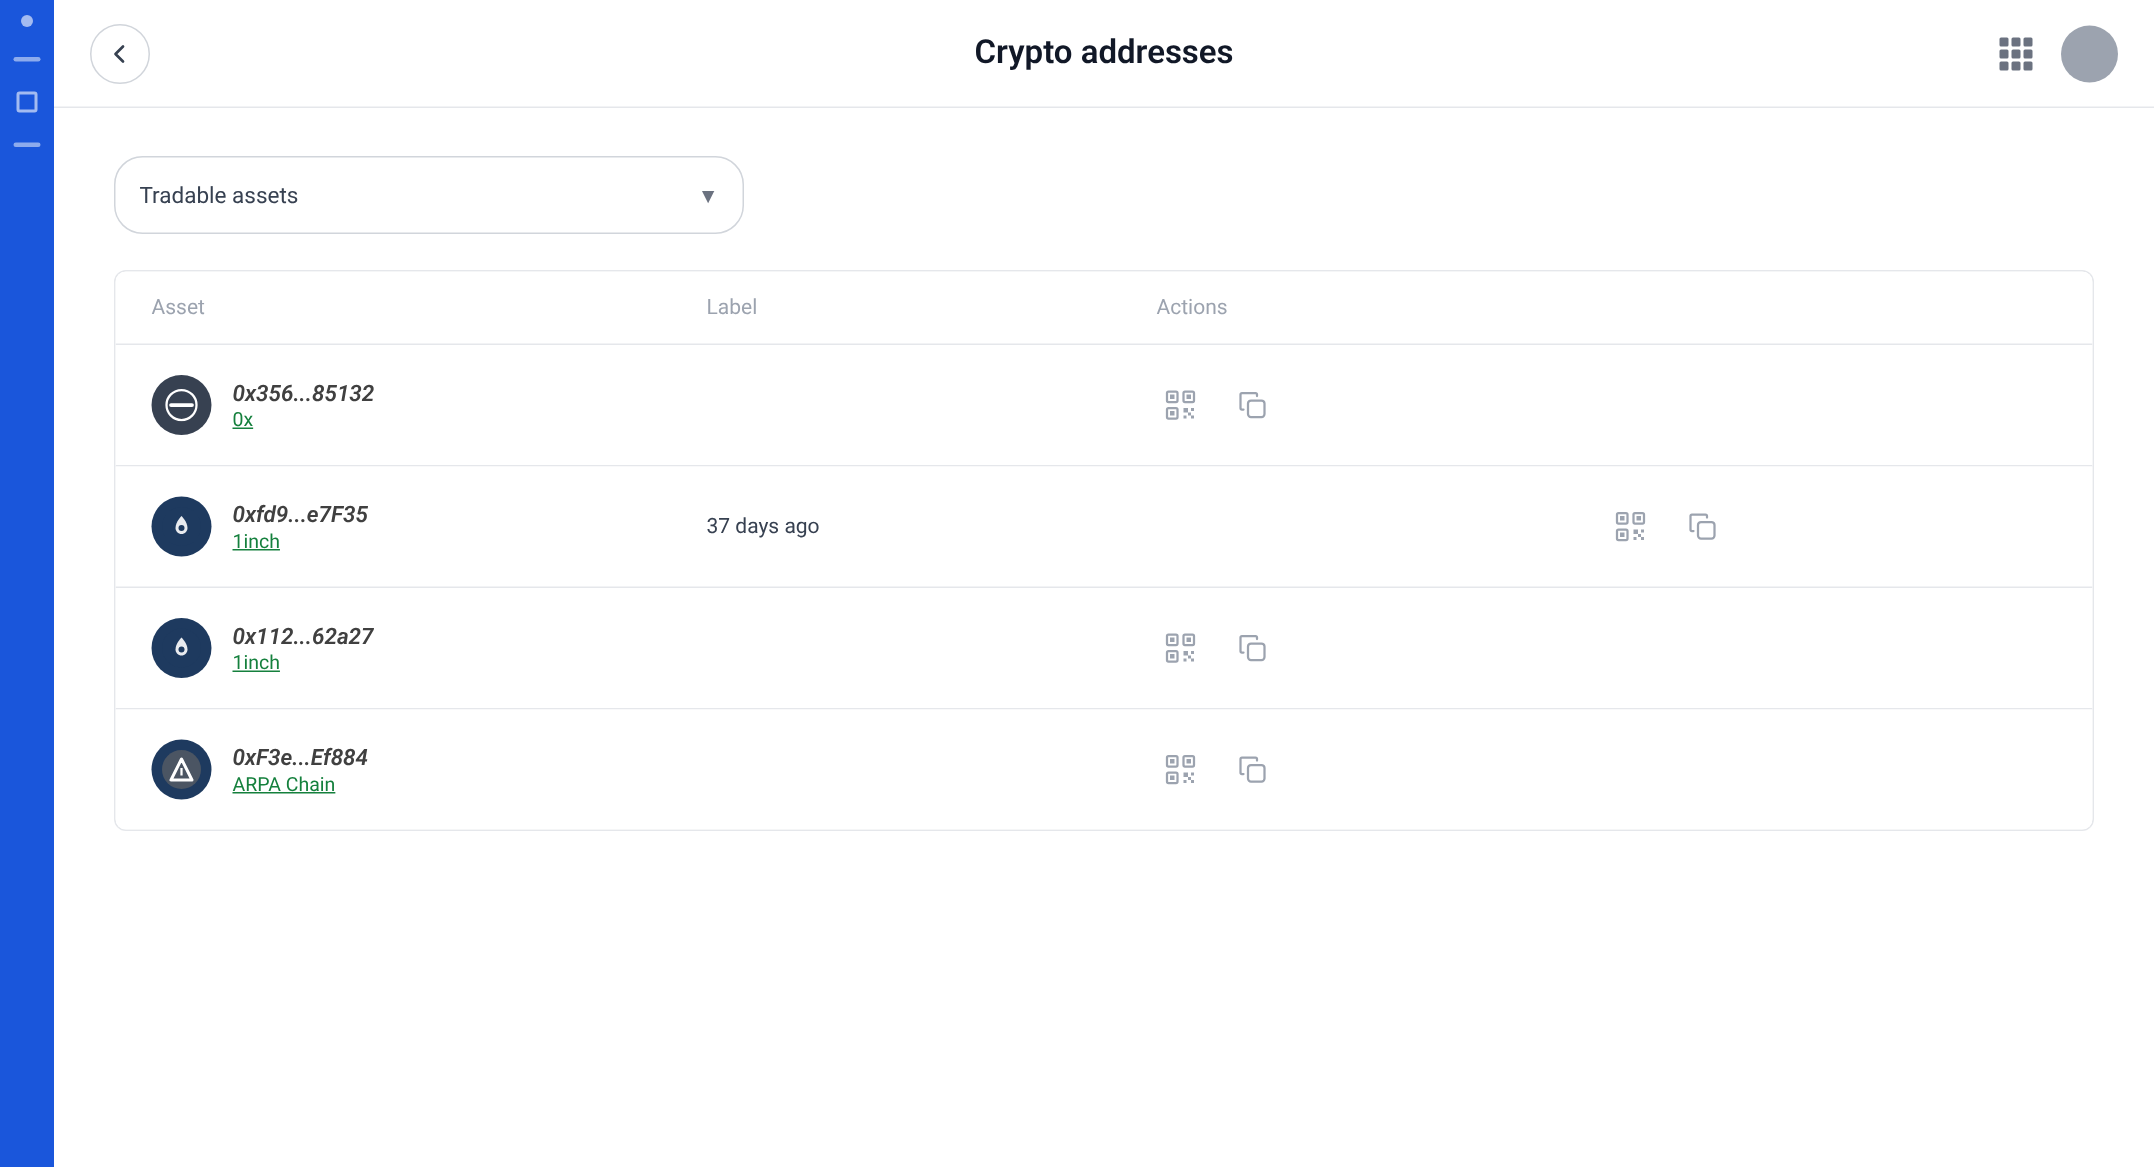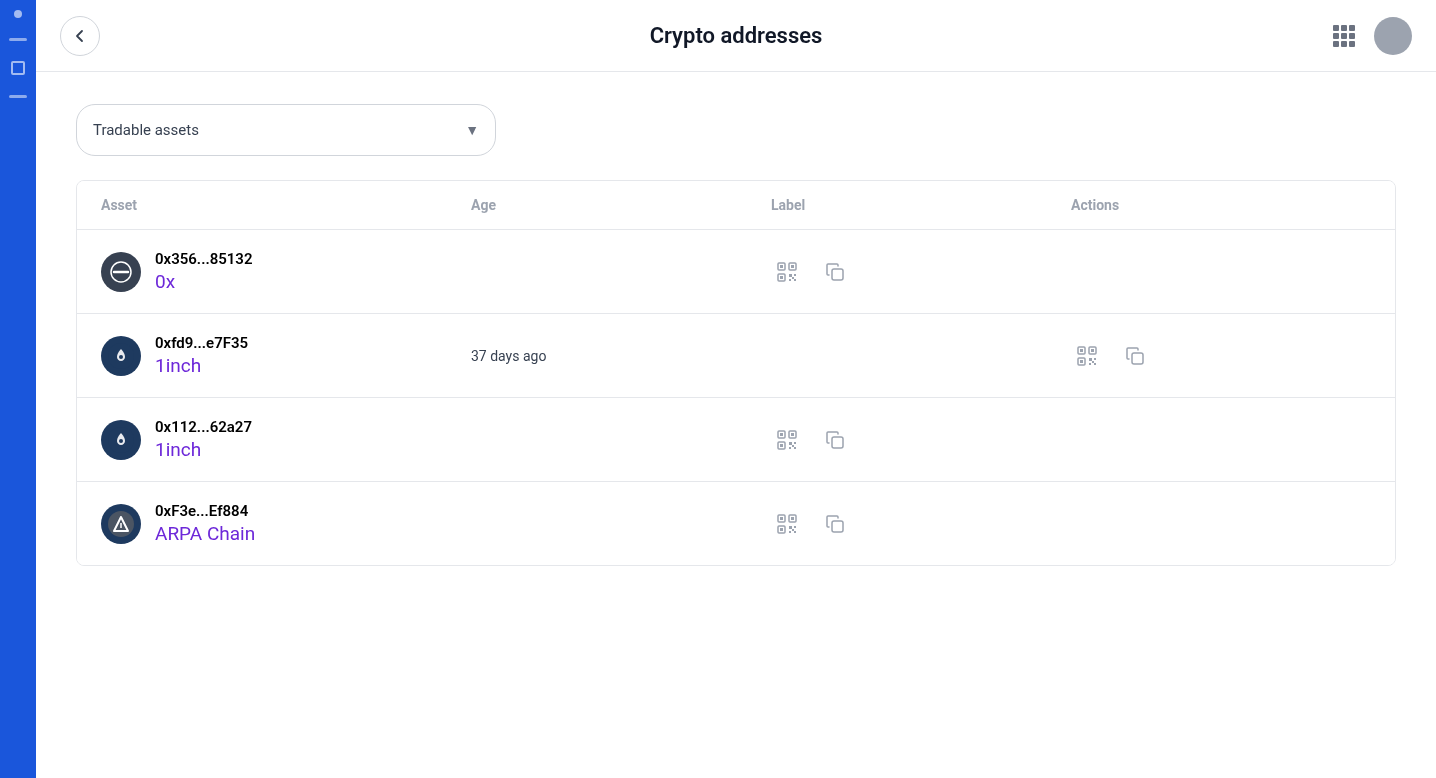--- a/index.html
+++ b/index.html
@@ -173,7 +173,7 @@
     .table-header-cell {
       font-size: 14px;
       color: #9ca3af;
-      font-weight: 700;
+      font-weight: 400;
     }
     .table-row {
       display: grid;

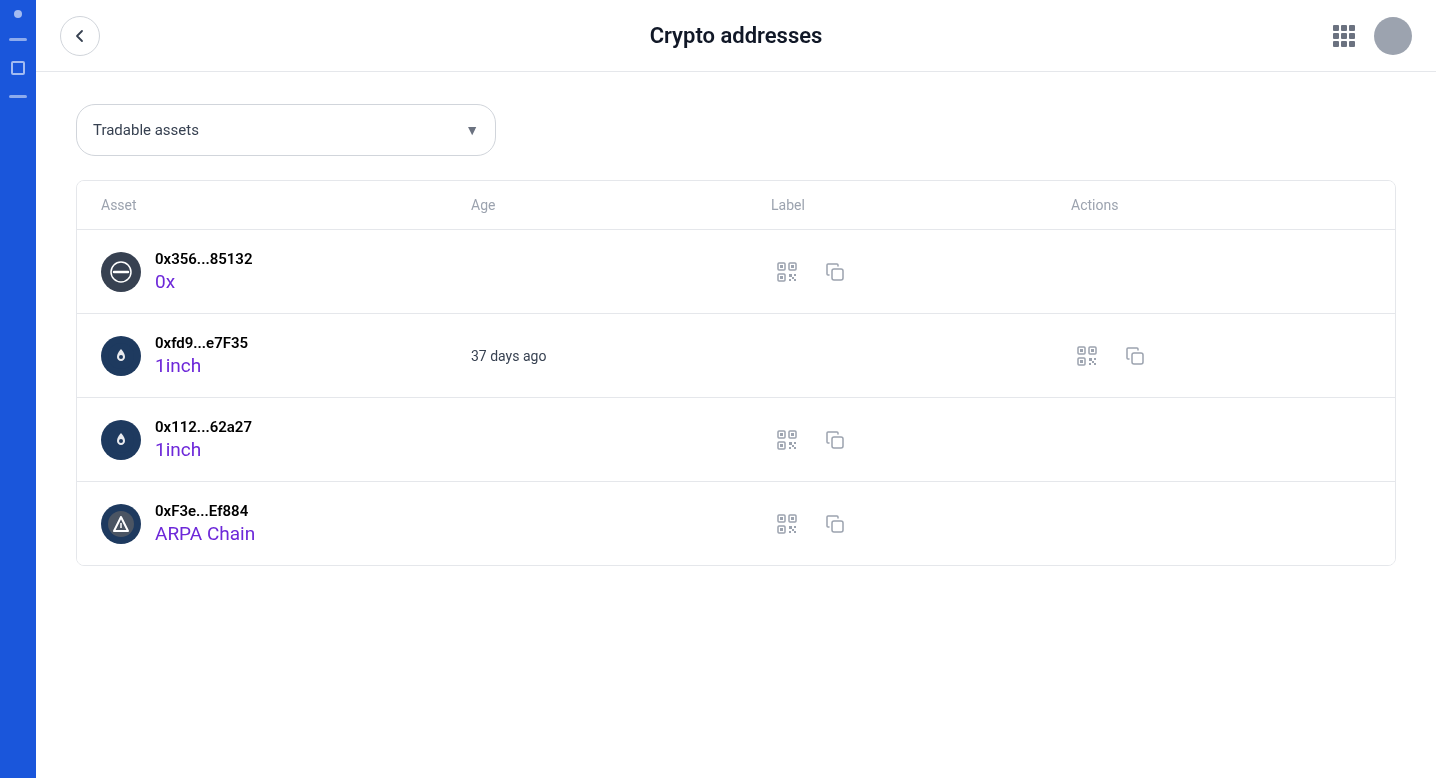--- a/index.html
+++ b/index.html
@@ -295,7 +295,6 @@
 
       <div class="table-header">
         <div class="table-header-cell">Asset</div>
-        <div class="table-header-cell">Age</div>
         <div class="table-header-cell">Label</div>
         <div class="table-header-cell">Actions</div>
       </div>

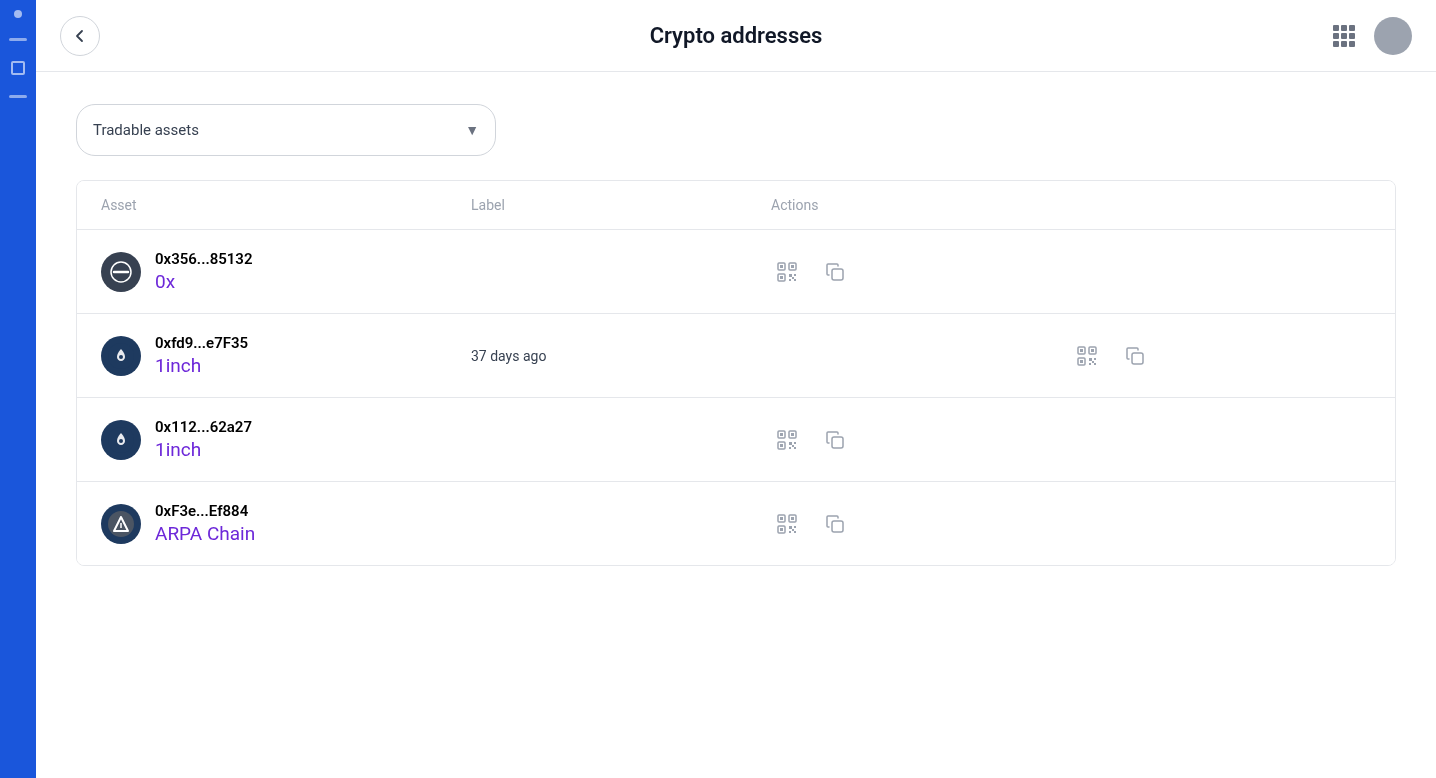--- a/index.html
+++ b/index.html
@@ -213,7 +213,8 @@
     .asset-address {
       font-size: 15px;
       font-weight: 600;
-      color: #000000;
+      color: #404040;
+      font-style: italic;
     }
     .asset-name {
       font-size: 19px;

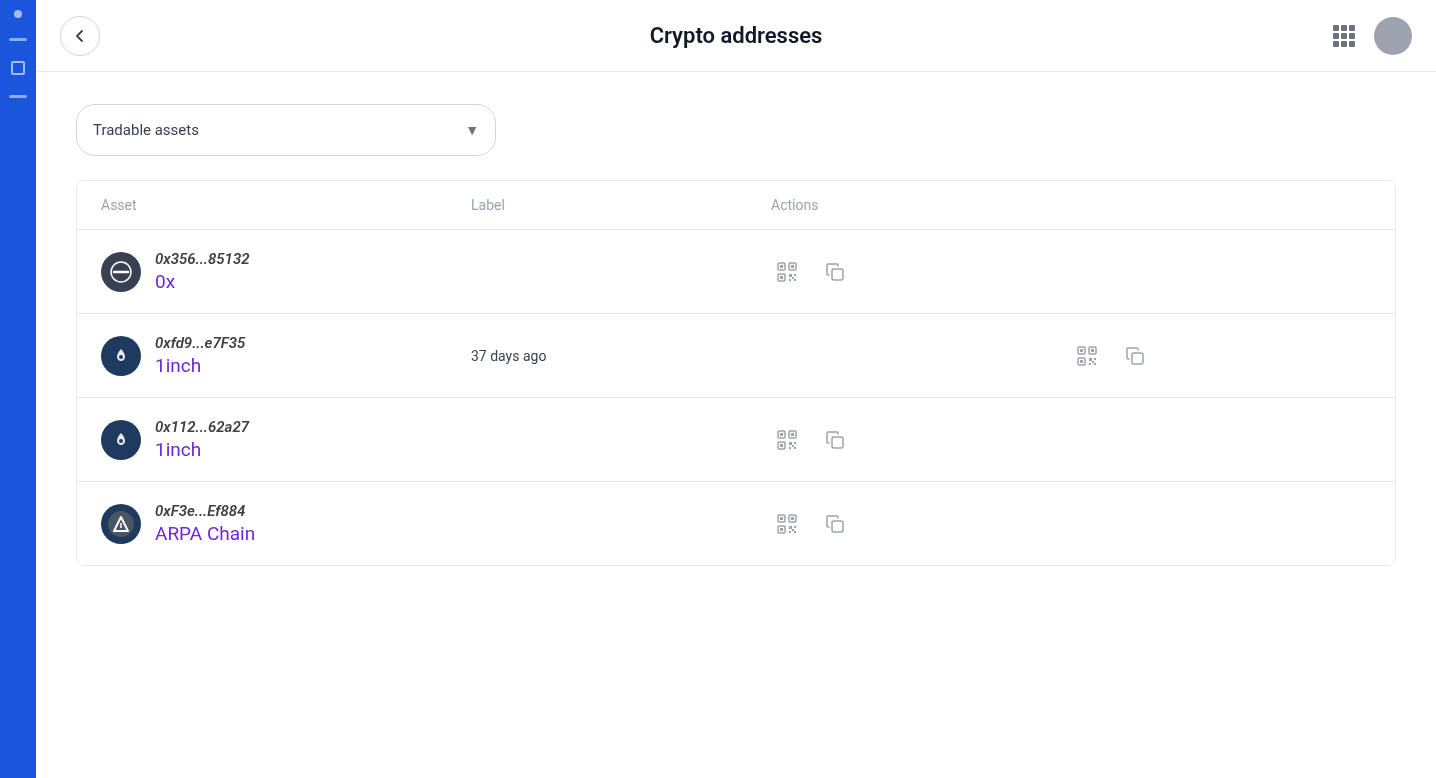--- a/index.html
+++ b/index.html
@@ -217,8 +217,9 @@
       font-style: italic;
     }
     .asset-name {
-      font-size: 19px;
-      color: #6d28d9;
+      font-size: 13px;
+      color: #15803d;
+      text-decoration: underline;
     }
     .age-cell {
       font-size: 14px;

